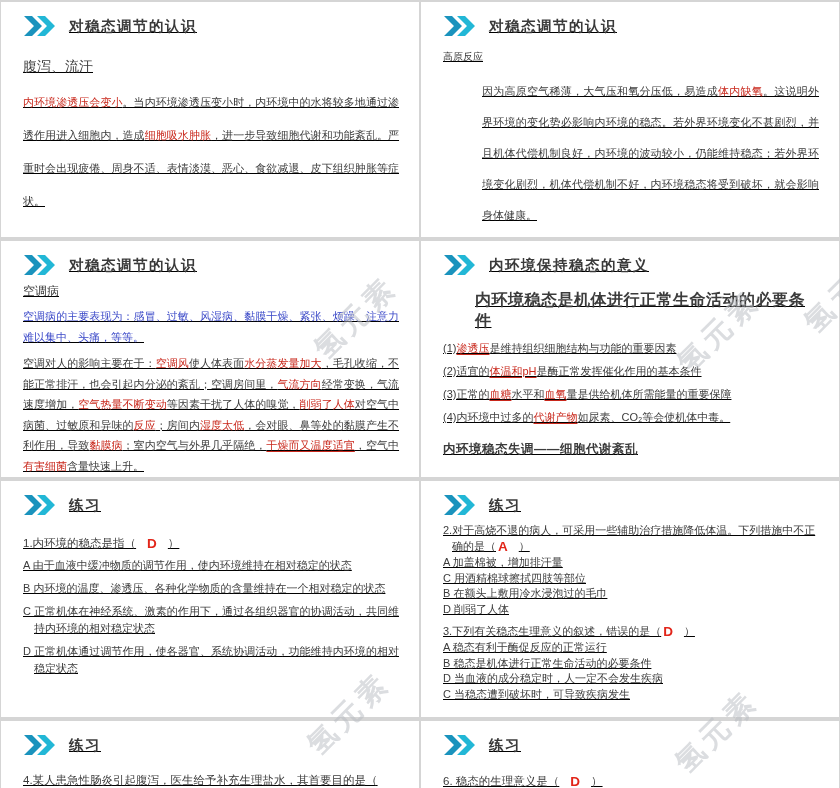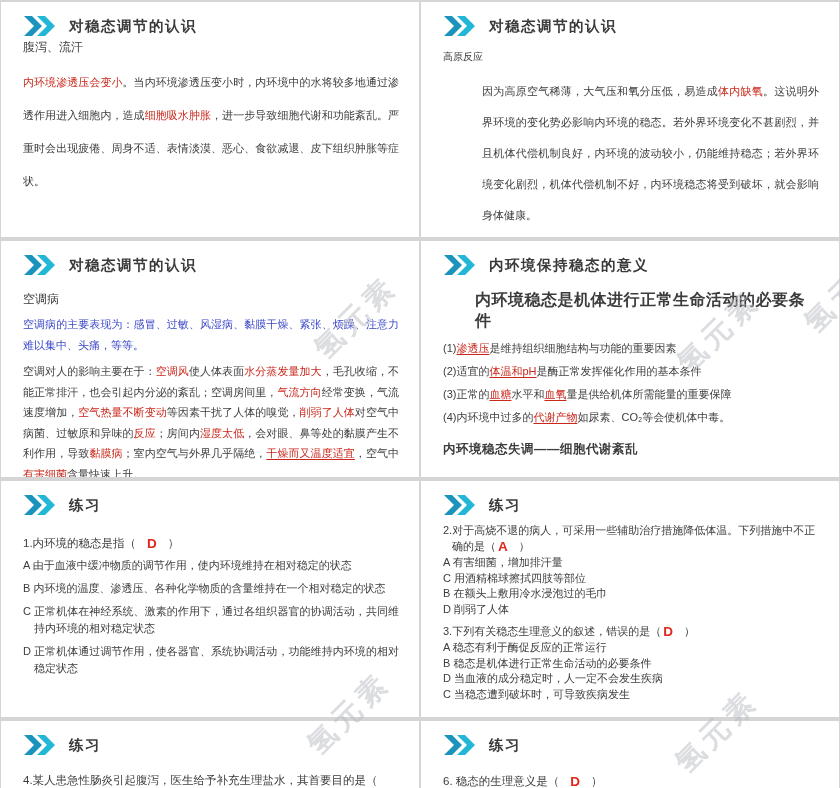--- a/index.html
+++ b/index.html
@@ -13,7 +13,7 @@
     grid-template-columns:1fr 1fr;
     grid-template-rows:235px 236px 236px 1fr;
     column-gap:2px;row-gap:4px;
-    padding:2px 1px 0 1px;box-sizing:border-box;background:#d5d5d5;
+    padding:2px 1px 0 1px;box-sizing:border-box;background:#d5d5d5;text-decoration:underline;
   }
   .slide{background:#fff;overflow:hidden;position:relative;box-sizing:border-box;padding:13px 20px 0 22px;}
   .hdr{display:flex;align-items:center;gap:13px;height:22px;}

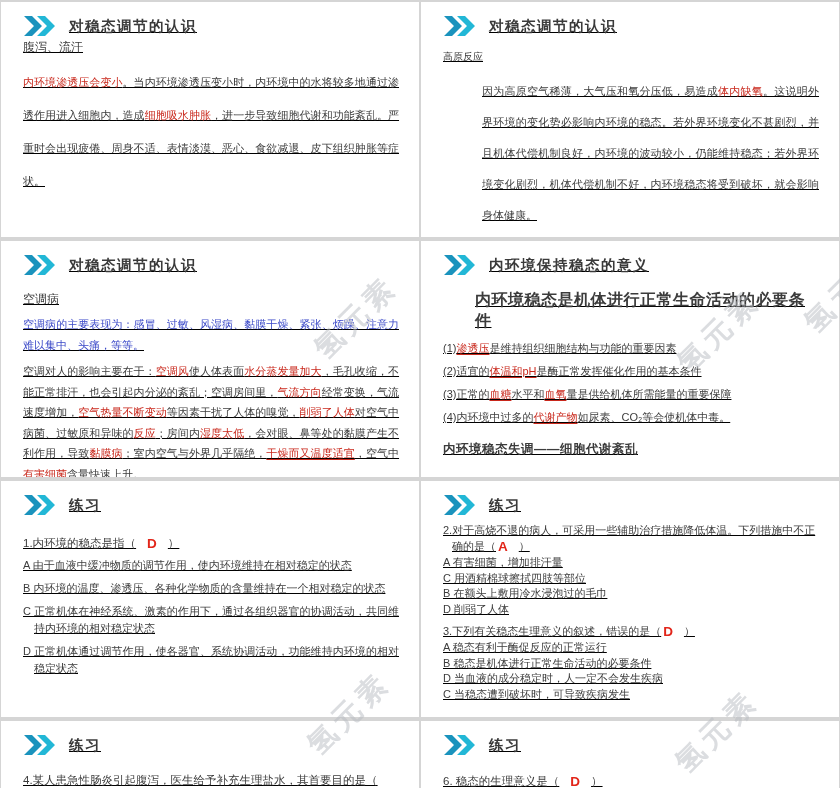--- a/index.html
+++ b/index.html
@@ -26,7 +26,7 @@
   .u{text-decoration:underline;text-underline-offset:2px;}
   .ans{color:#e2261a;font-weight:bold;font-size:13.5px;display:inline-block;margin:0 11px;transform:translateY(1px);}
   
-  .s1 .sub{margin-top:2px;font-size:12px;}
+  .s1 .sub{margin-top:21px;font-size:14px;}
   .s1 .p{margin-top:10px;line-height:33px;text-align:justify;}
   
   .s2 .sub{margin-top:13px;font-size:10px;}

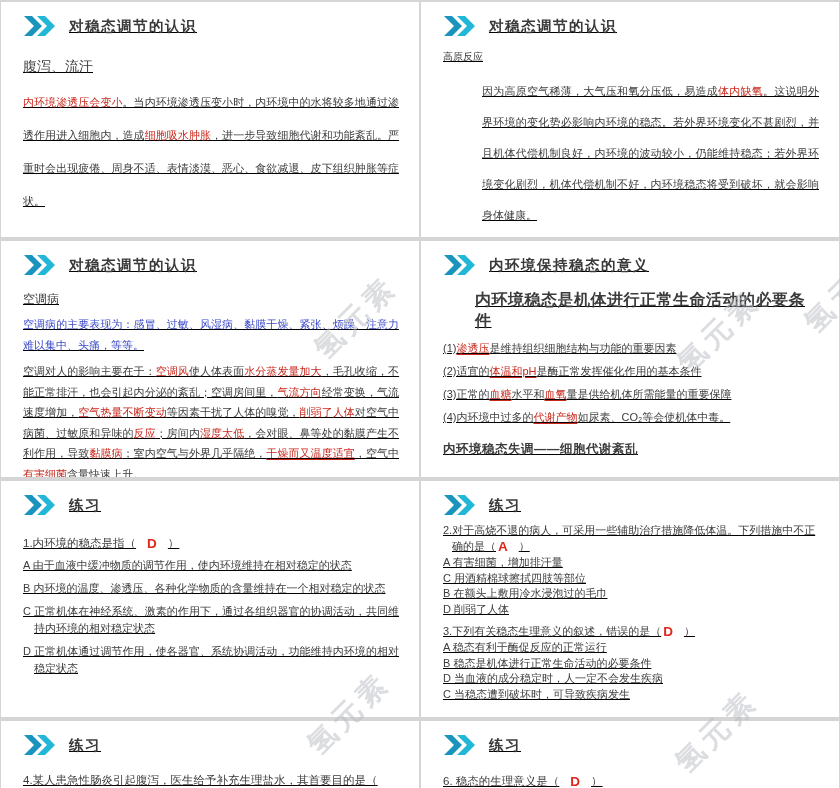--- a/index.html
+++ b/index.html
@@ -32,7 +32,7 @@
   .s2 .sub{margin-top:13px;font-size:10px;}
   .s2 .p{margin-top:12px;line-height:31px;text-align:justify;margin-left:39px;}
   
-  .s3 .sub{margin-top:15px;font-size:12px;}
+  .s3 .sub{margin-top:7px;font-size:12px;}
   .s3 .p{margin-top:6px;line-height:20.5px;text-align:justify;}
   
   .s4 .sub{margin-top:14px;font-size:16px;font-weight:bold;letter-spacing:.5px;padding-left:32px;}

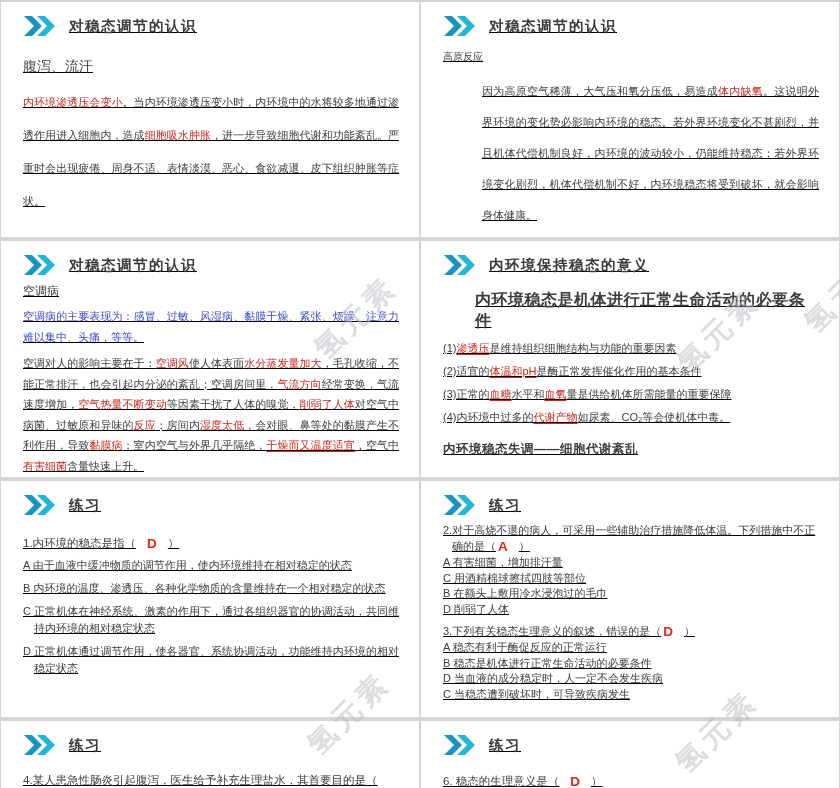--- a/index.html
+++ b/index.html
@@ -147,7 +147,7 @@
       </div>
       <div class="body">
           <div class="blk q"><span>2.对于高烧不退的病人，可采用一些辅助治疗措施降低体温。下列措施中不正确的是（</span><span class="ans">A</span><span>）</span></div>
-          <div class="blk opt"><span>A 有害细菌，增加排汗量</span></div>
+          <div class="blk opt"><span>A 加盖棉被，增加排汗量</span></div>
           <div class="blk opt"><span>C 用酒精棉球擦拭四肢等部位</span></div>
           <div class="blk opt"><span>B 在额头上敷用冷水浸泡过的毛巾</span></div>
           <div class="blk opt"><span>D 削弱了人体</span></div>

